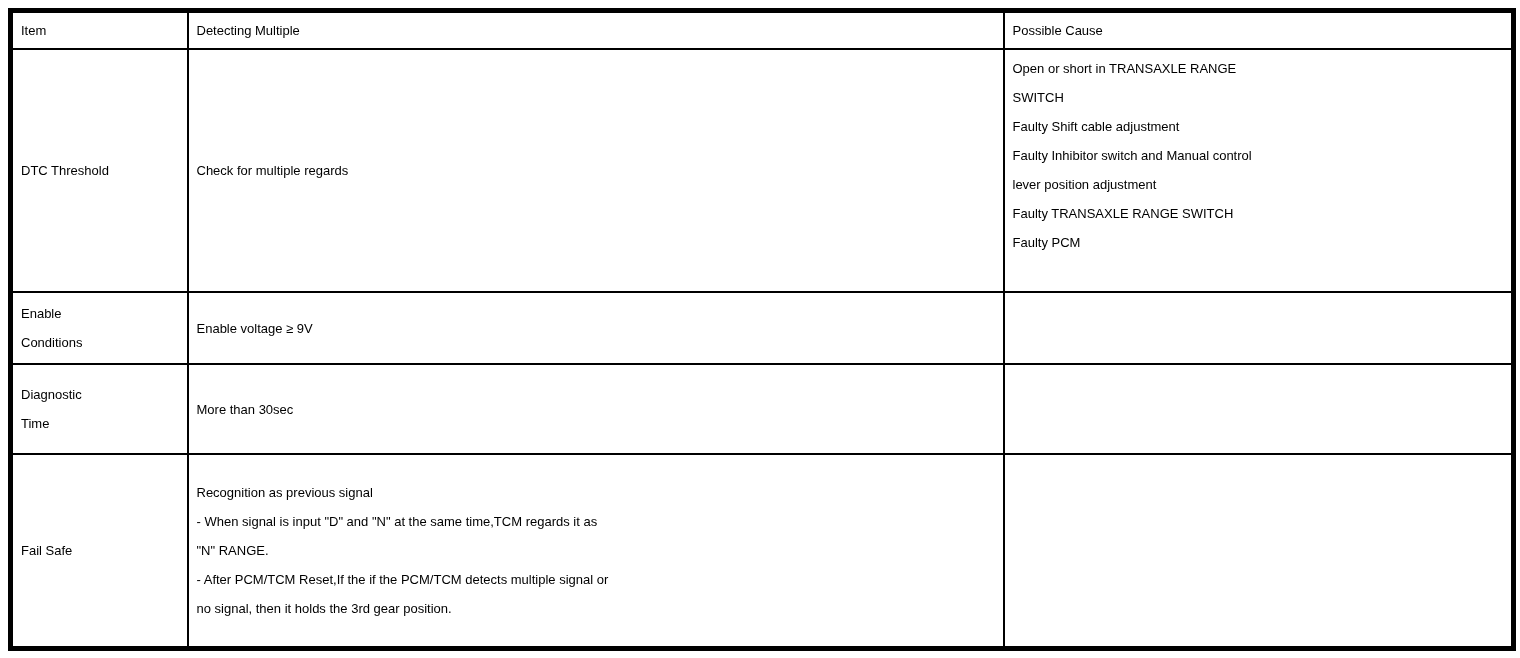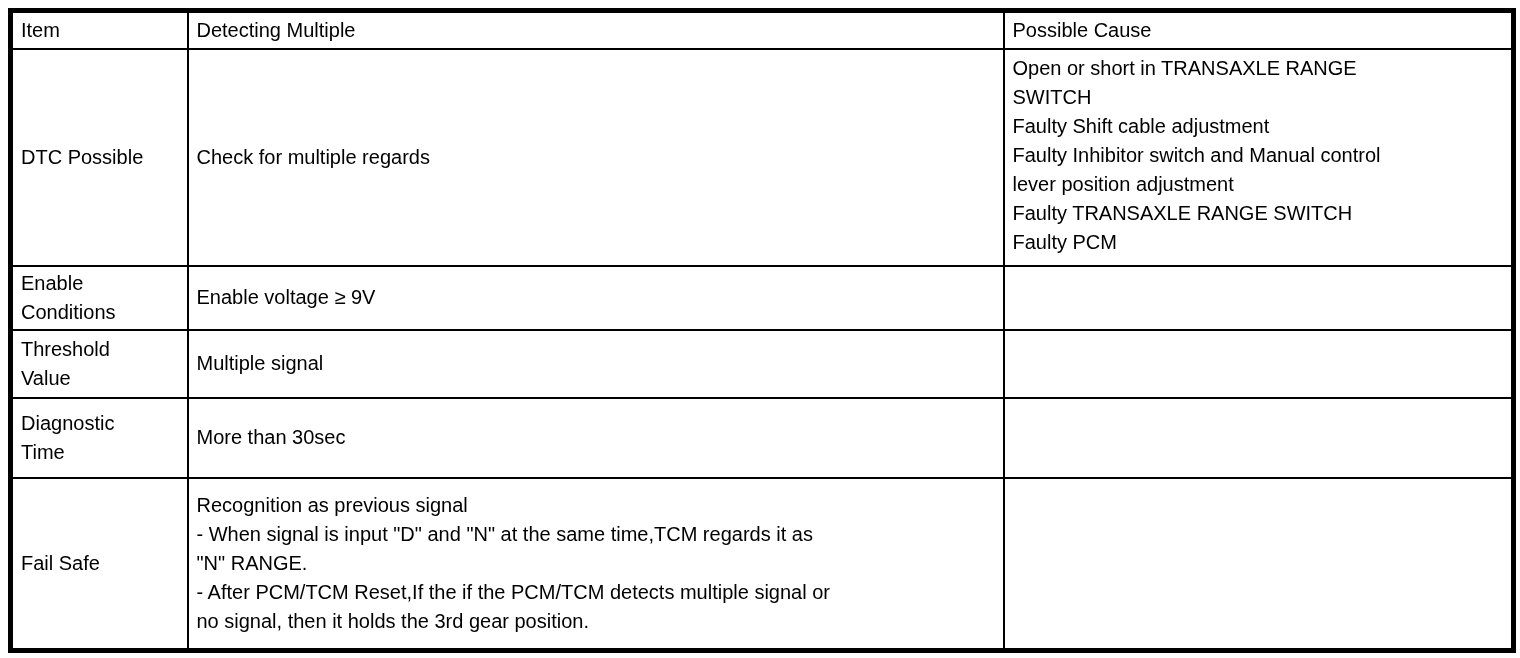--- a/index.html
+++ b/index.html
@@ -32,7 +32,7 @@
   .doc-table th, .doc-table td {
     border: 2px solid #000000;
     padding: 2px 14px 2px 8px;
-    font-size: 20px;
+    font-size: 13px;
     line-height: 29px;
     font-weight: 400;
     text-align: left;

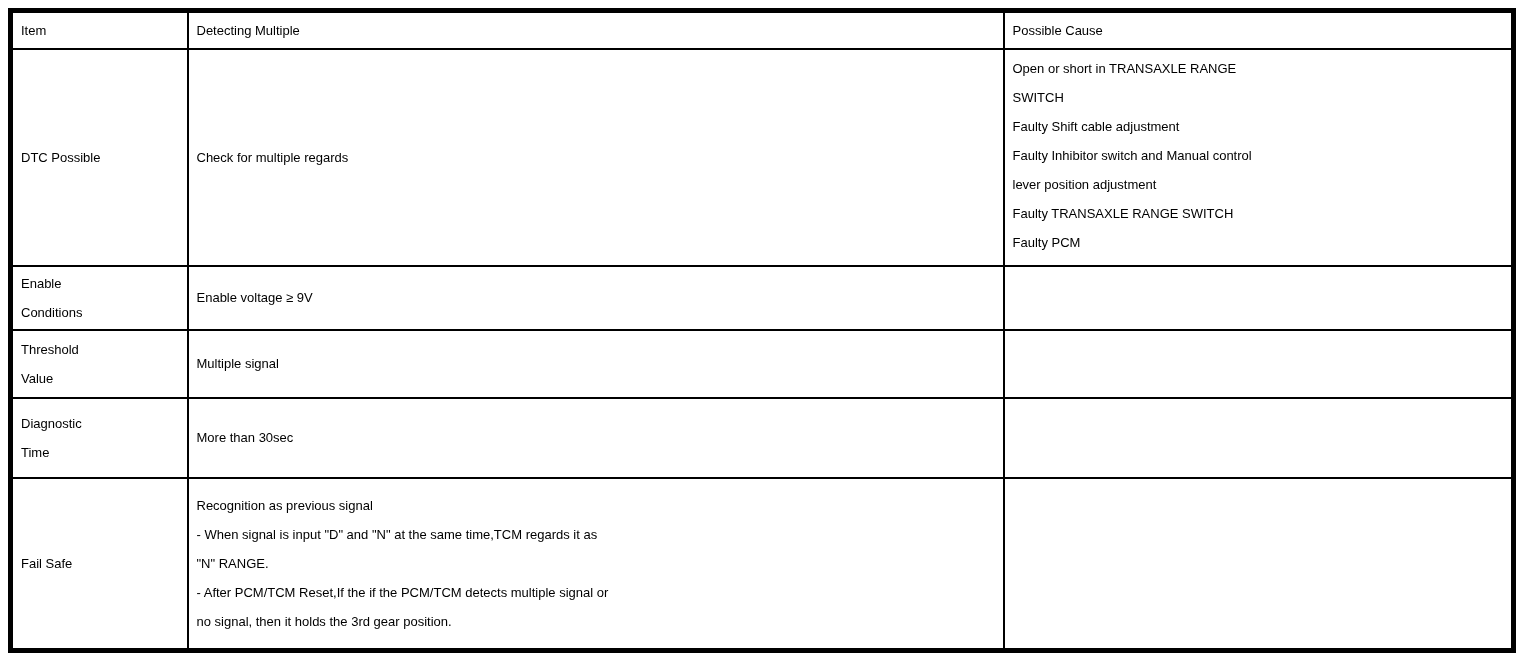--- a/index.html
+++ b/index.html
@@ -70,7 +70,7 @@
   </thead>
   <tbody>
     <tr class="r1">
-      <td>DTC Possible</td>
+      <td>DTC Threshold</td>
       <td>Check for multiple regards</td>
       <td class="top">Open or short in TRANSAXLE RANGE
 SWITCH

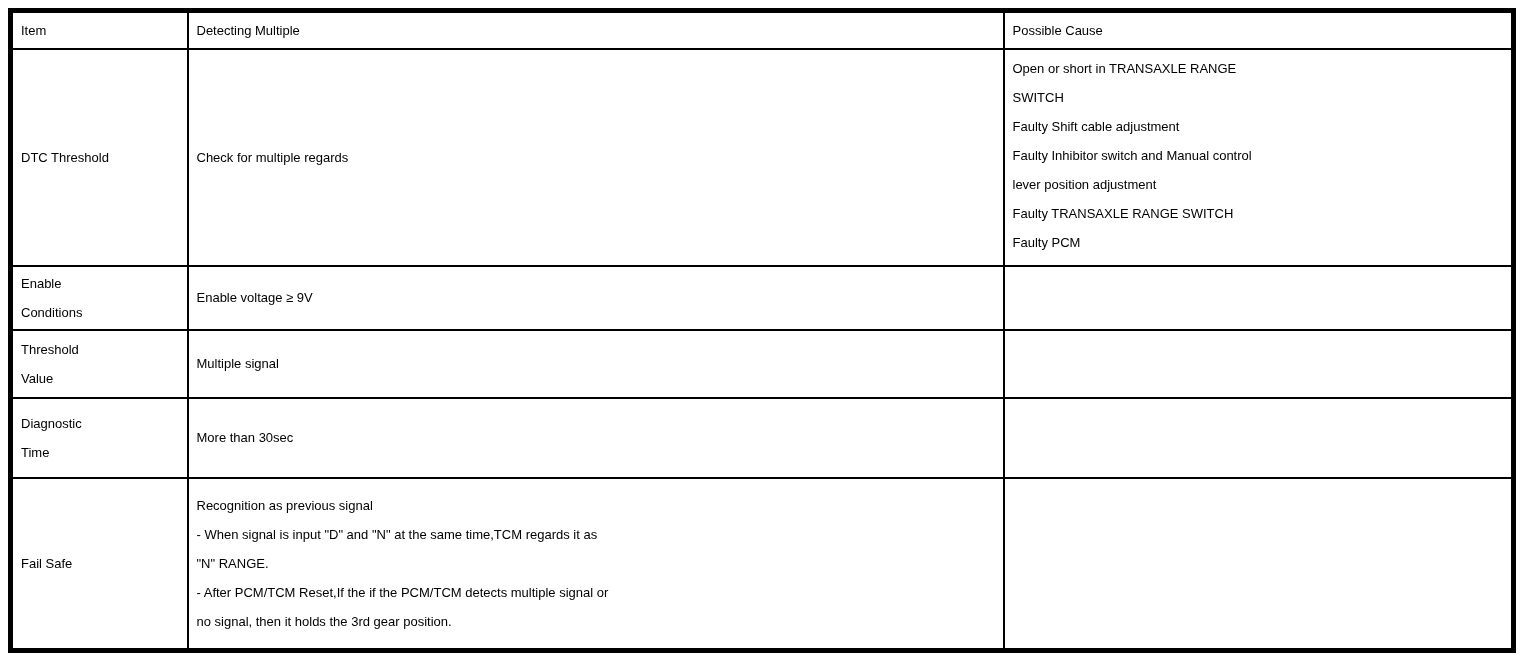--- a/index.html
+++ b/index.html
@@ -86,12 +86,6 @@
       <td>Enable voltage ≥ 9V</td>
       <td></td>
     </tr>
-    <tr class="r3">
-      <td>Threshold
-Value</td>
-      <td>Multiple signal</td>
-      <td></td>
-    </tr>
     <tr class="r4">
       <td>Diagnostic
 Time</td>

